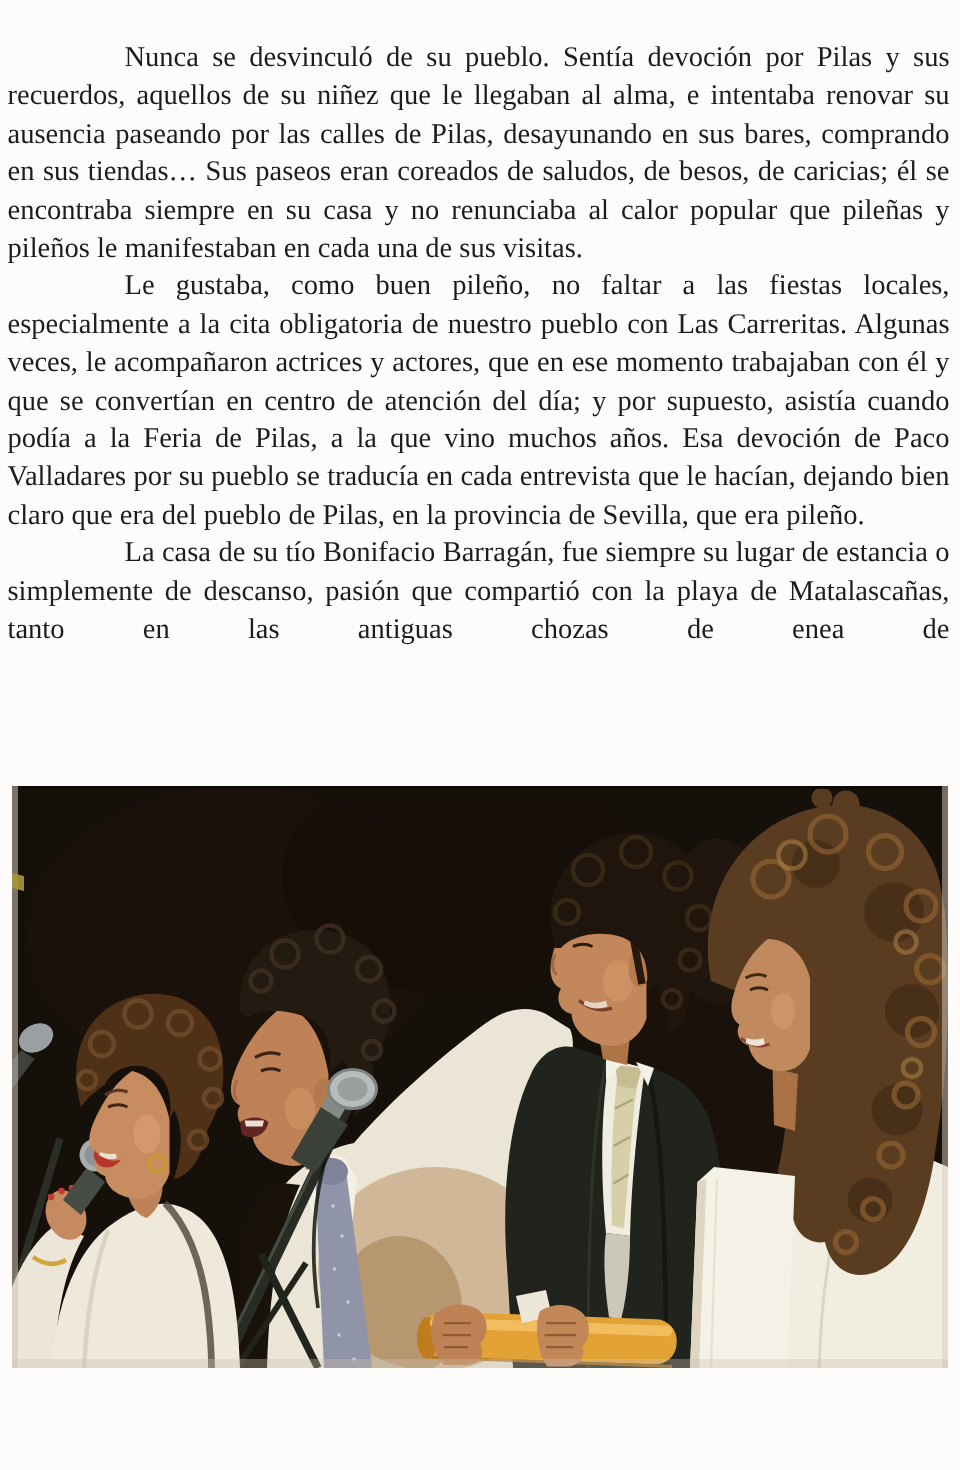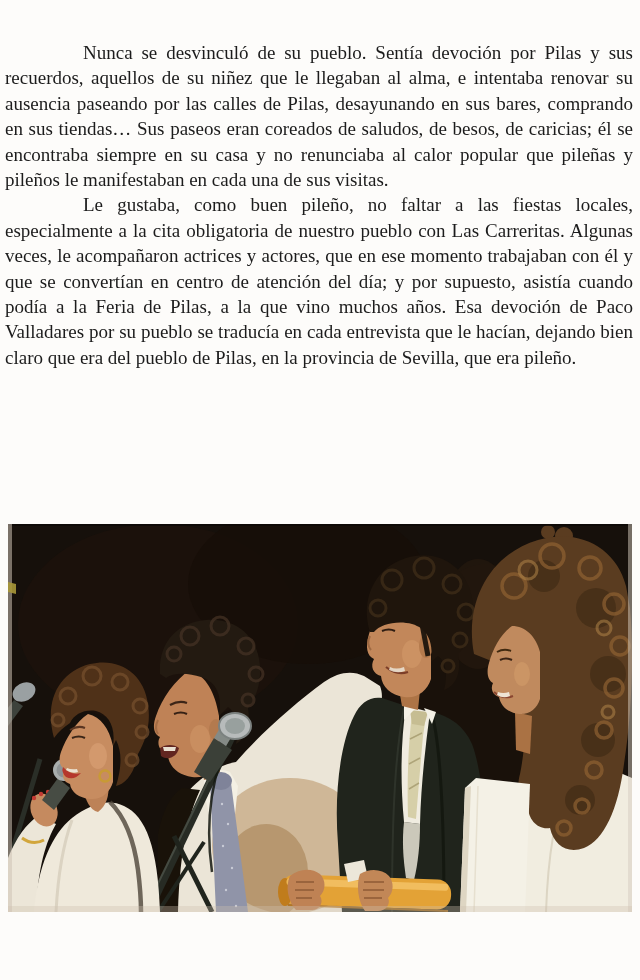--- a/index.html
+++ b/index.html
@@ -21,7 +21,7 @@
     color:#141414;
   }
   .body-text{
-    margin:40px 7px 0 5px;
+    margin:26px 7px 0 5px;
     font-size:19px;
     line-height:25.4px;
     text-align:justify;

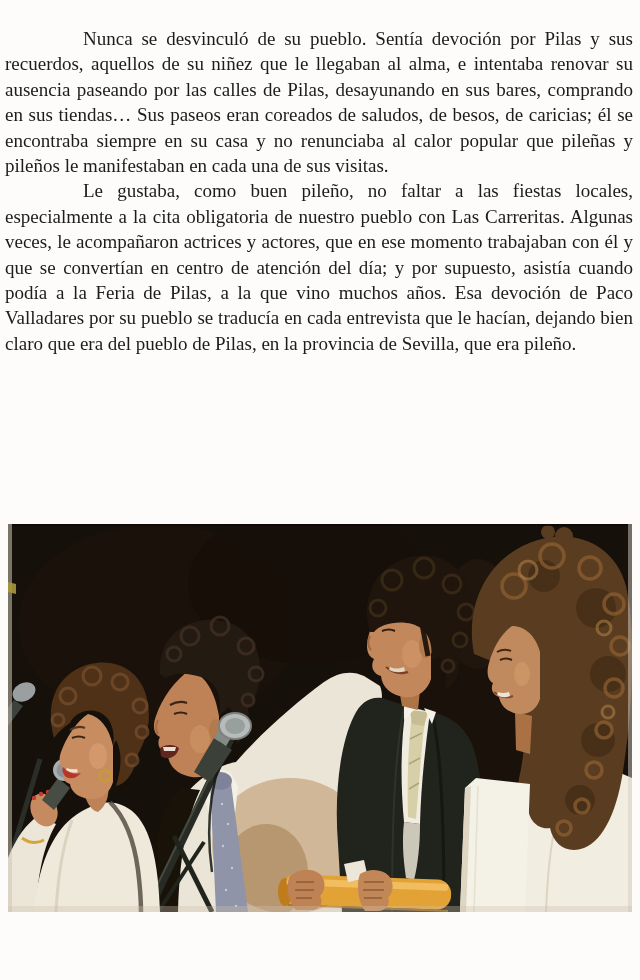--- a/index.html
+++ b/index.html
@@ -52,6 +52,7 @@
   <div class="body-text">
     <p>Nunca se desvinculó de su pueblo. Sentía devoción por Pilas y sus recuerdos, aquellos de su niñez que le llegaban al alma, e intentaba renovar su ausencia paseando por las calles de Pilas, desayunando en sus bares, comprando en sus tiendas… Sus paseos eran coreados de saludos, de besos, de caricias; él se encontraba siempre en su casa y no renunciaba al calor popular que pileñas y pileños le manifestaban en cada una de sus visitas.</p>
     <p>Le gustaba, como buen pileño, no faltar a las fiestas locales, especialmente a la cita obligatoria de nuestro pueblo con Las Carreritas. Algunas veces, le acompañaron actrices y actores, que en ese momento trabajaban con él y que se convertían en centro de atención del día; y por supuesto, asistía cuando podía a la Feria de Pilas, a la que vino muchos años. Esa devoción de Paco Valladares por su pueblo se traducía en cada entrevista que le hacían, dejando bien claro que era del pueblo de Pilas, en la provincia de Sevilla, que era pileño.</p>
+    <p class="runover">La casa de su tío Bonifacio Barragán, fue siempre su lugar de estancia o simplemente de descanso, pasión que compartió con la playa de Matalascañas, tanto en las antiguas chozas de enea de</p>
   </div>
 
   <figure class="photo">

